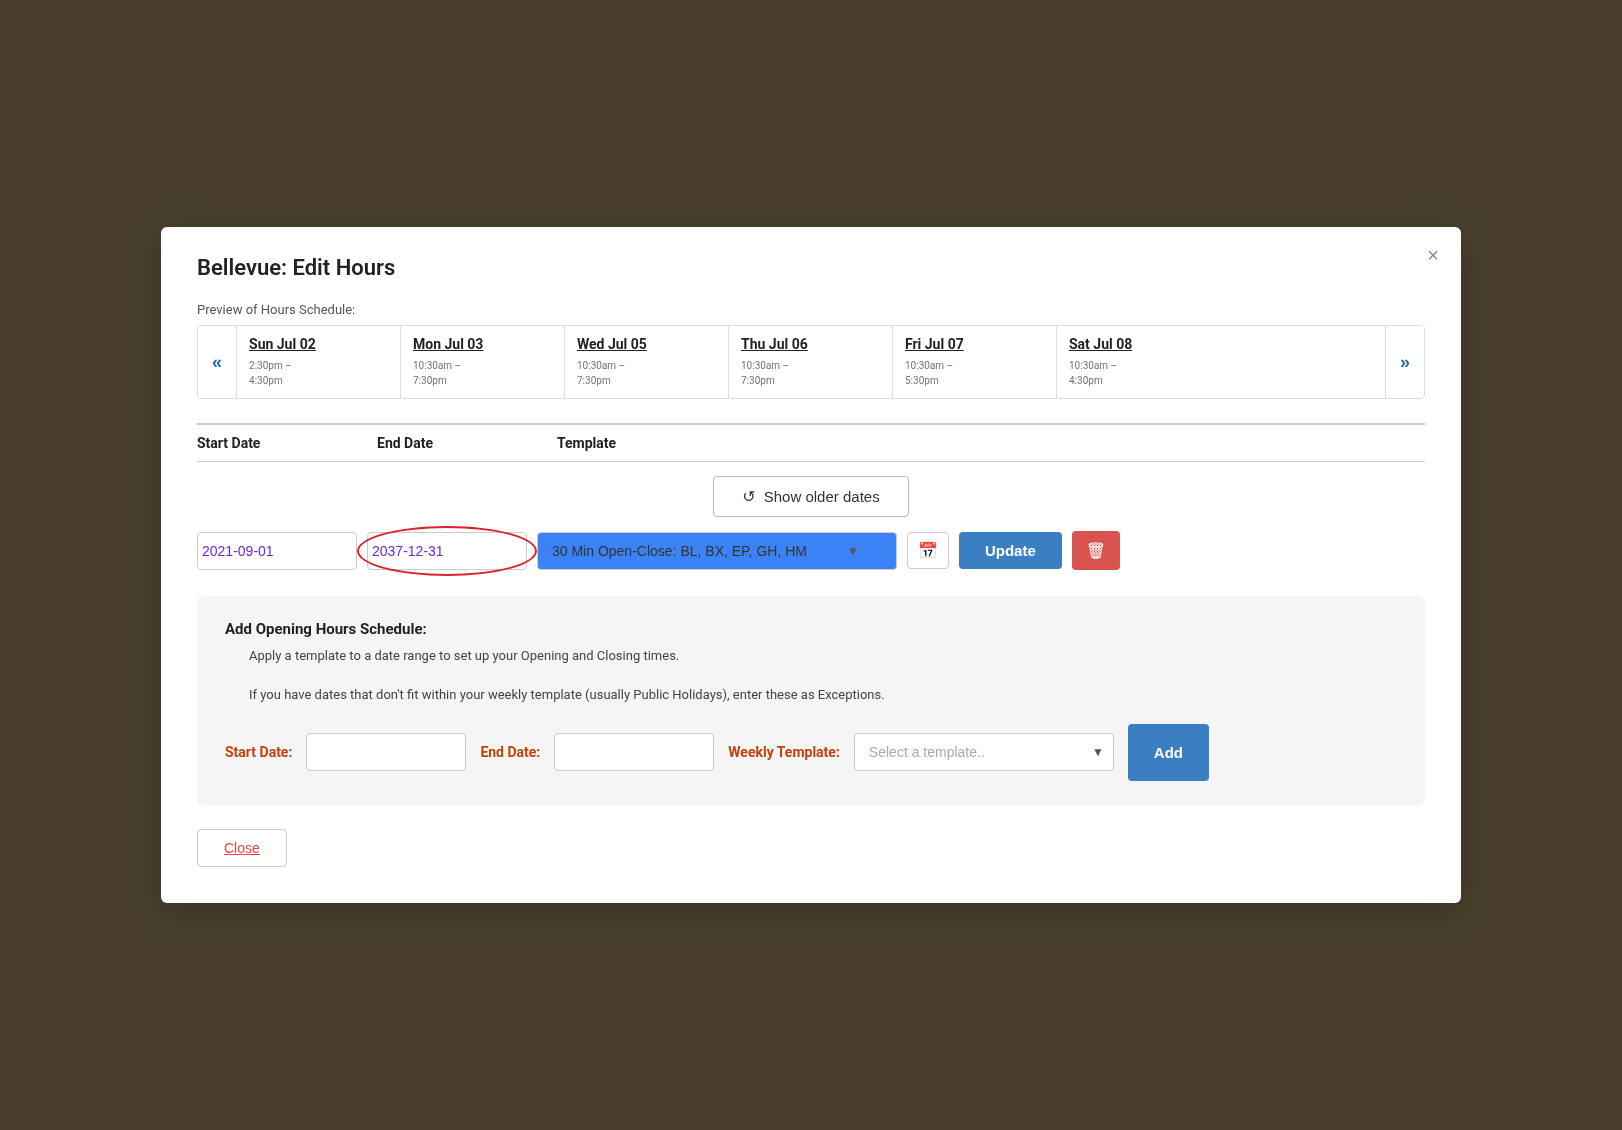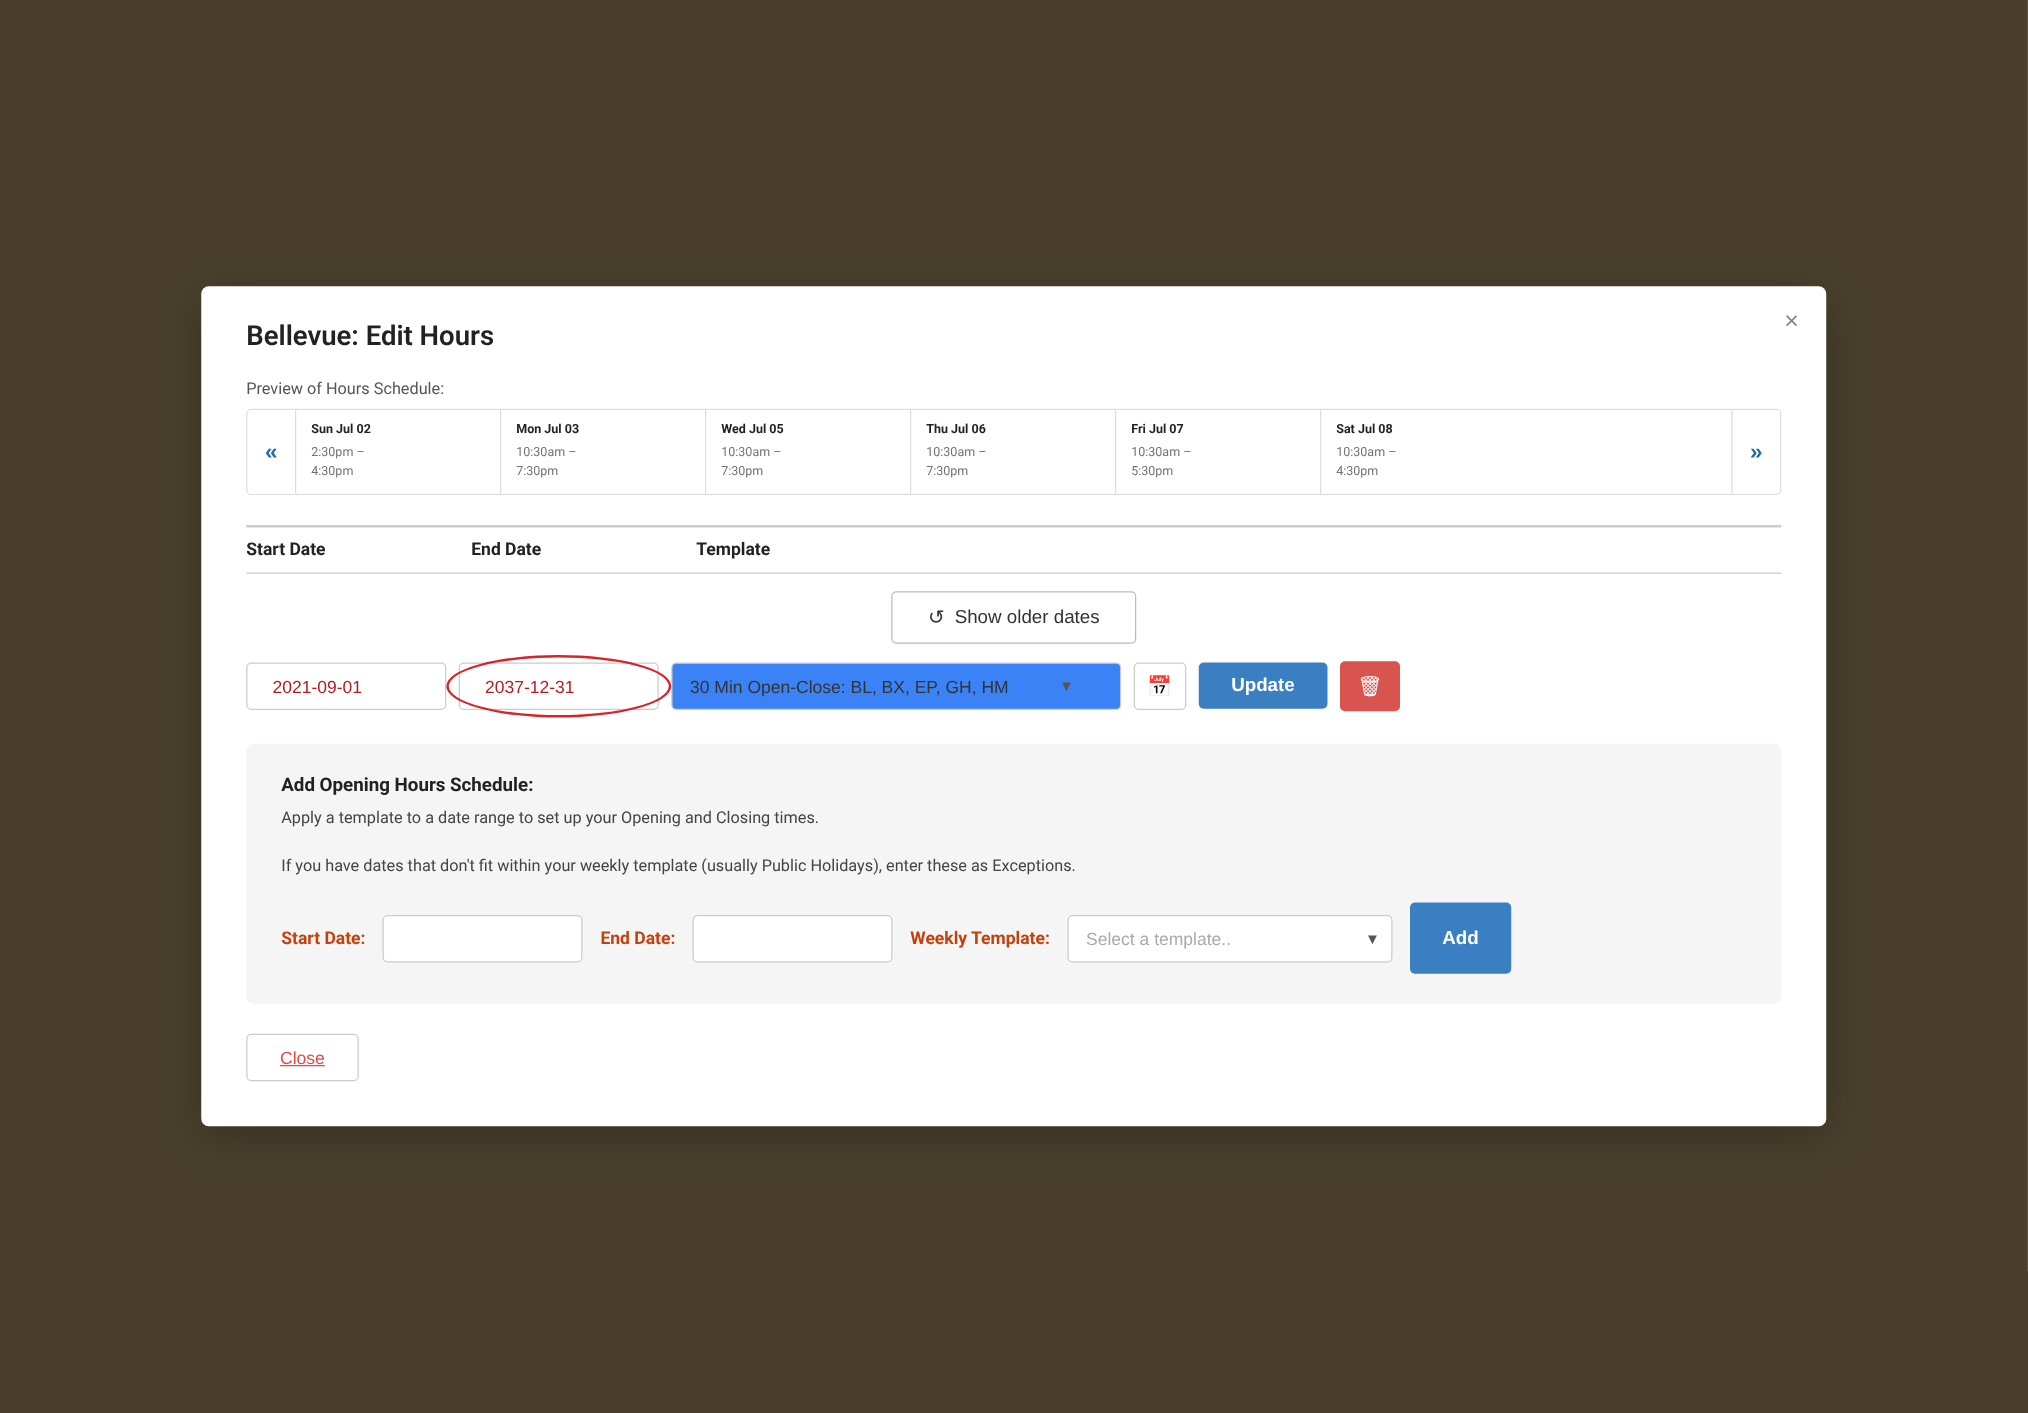--- a/index.html
+++ b/index.html
@@ -88,9 +88,10 @@
     .cal-day:last-child { border-right: none; }
     .cal-day-header {
       font-weight: 700;
-      font-size: 10px;
+      font-size: 14px;
       color: #222;
       margin-bottom: 6px;
+      text-decoration: underline;
     }
     .cal-day-content {
       font-size: 10px;

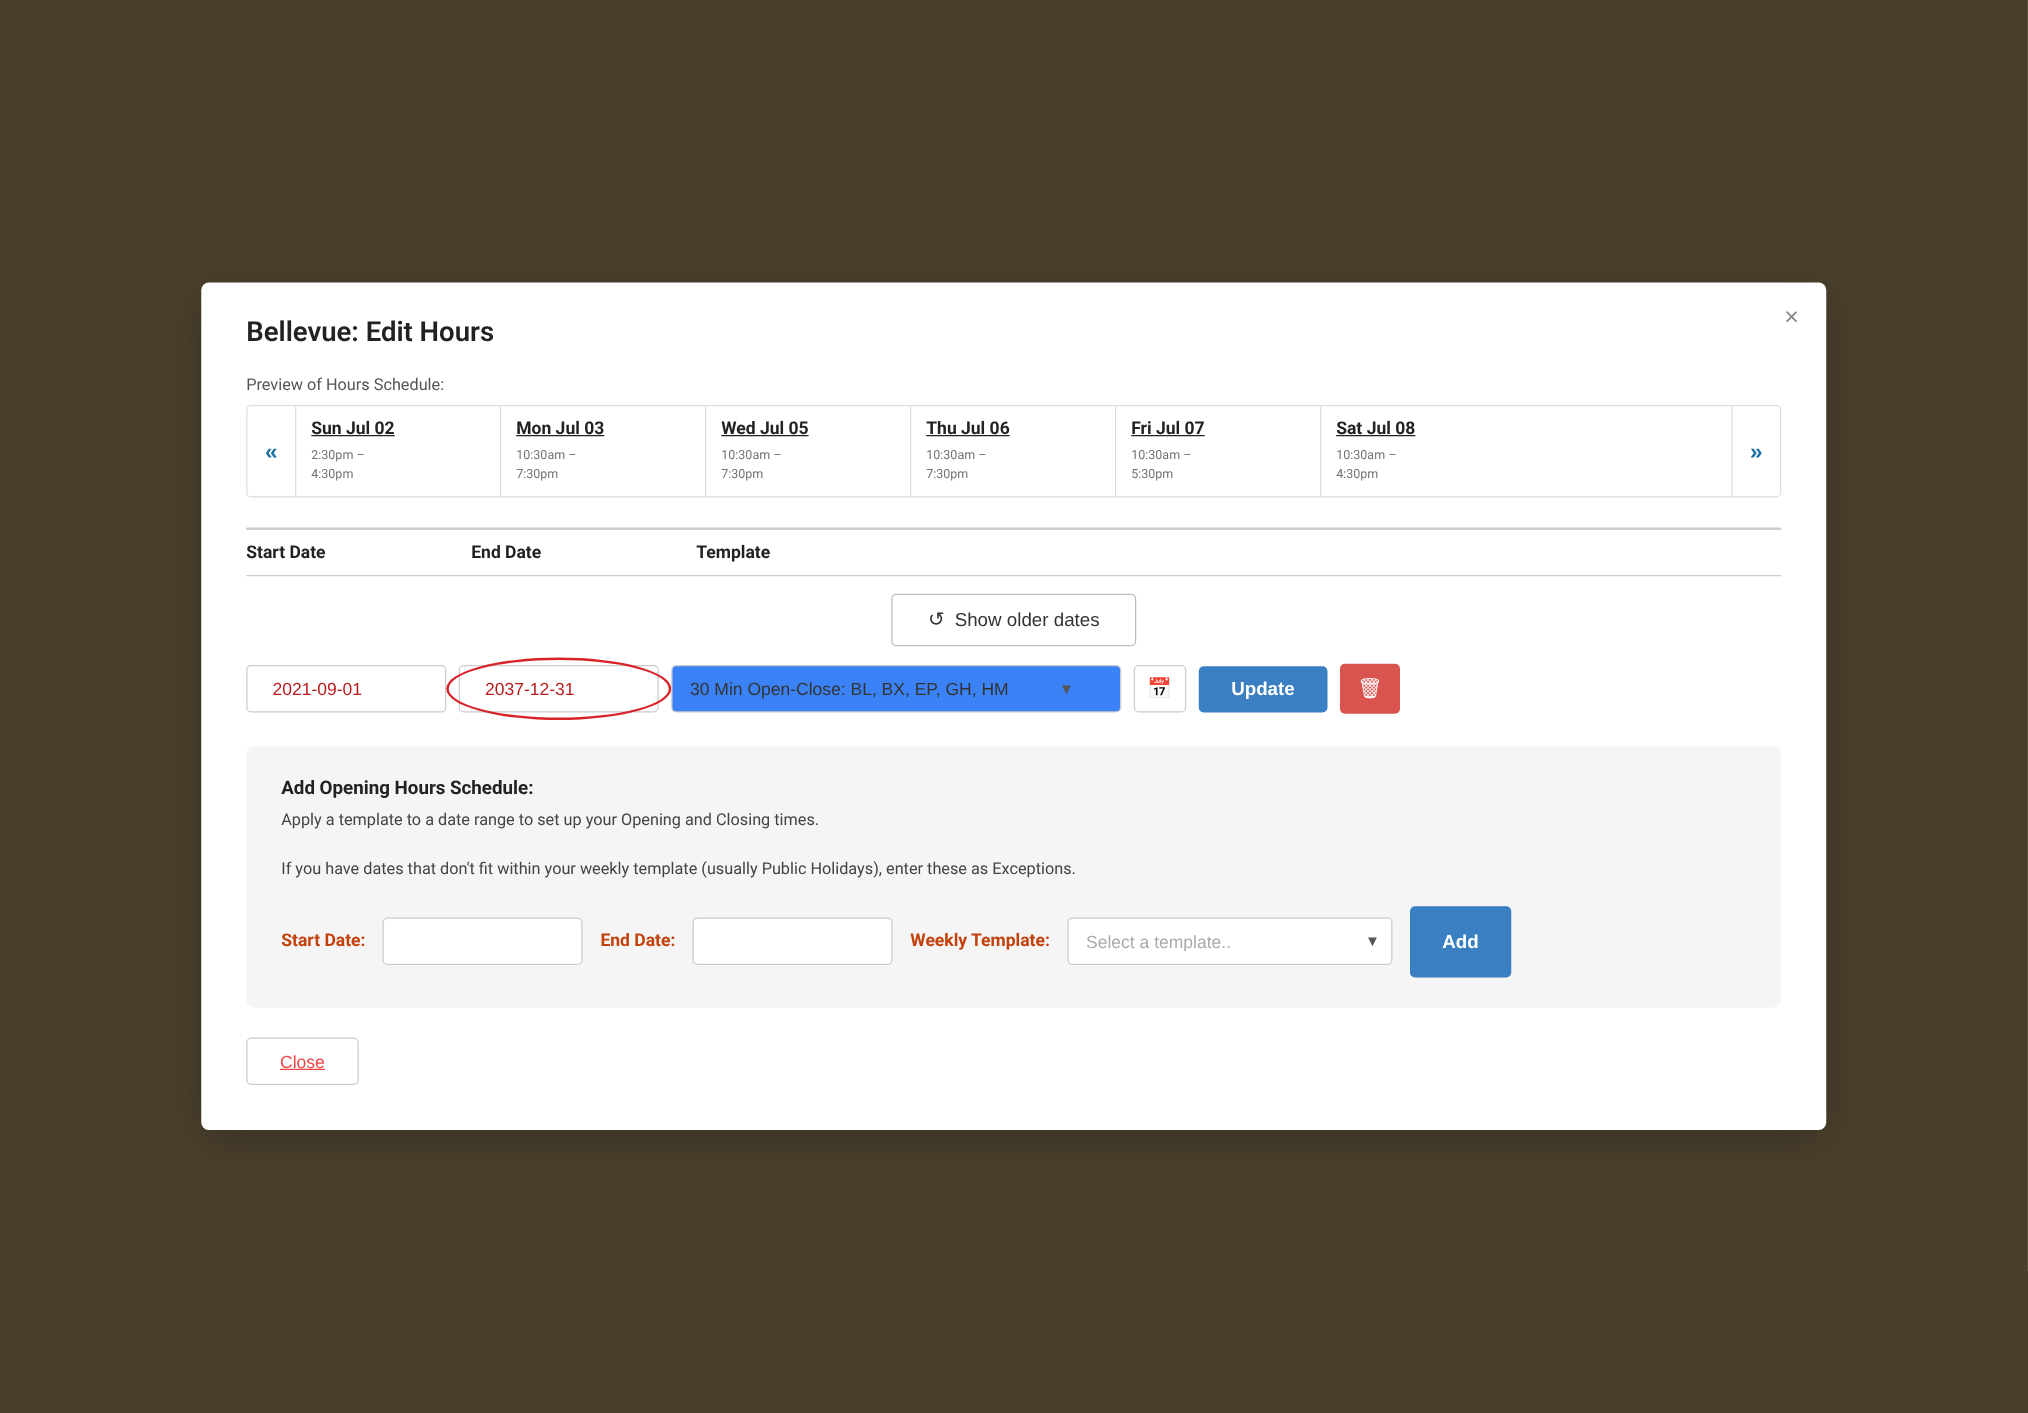--- a/index.html
+++ b/index.html
@@ -142,10 +142,10 @@
     .date-input {
       border: 1px solid #ccc;
       border-radius: 4px;
-      padding: 10px 20px;
+      padding: 10px 4px;
       font-size: 14px;
       width: 160px;
-      color: #b91c1c;
+      color: #6d28d9;
     }
     .end-date-wrapper {
       position: relative;

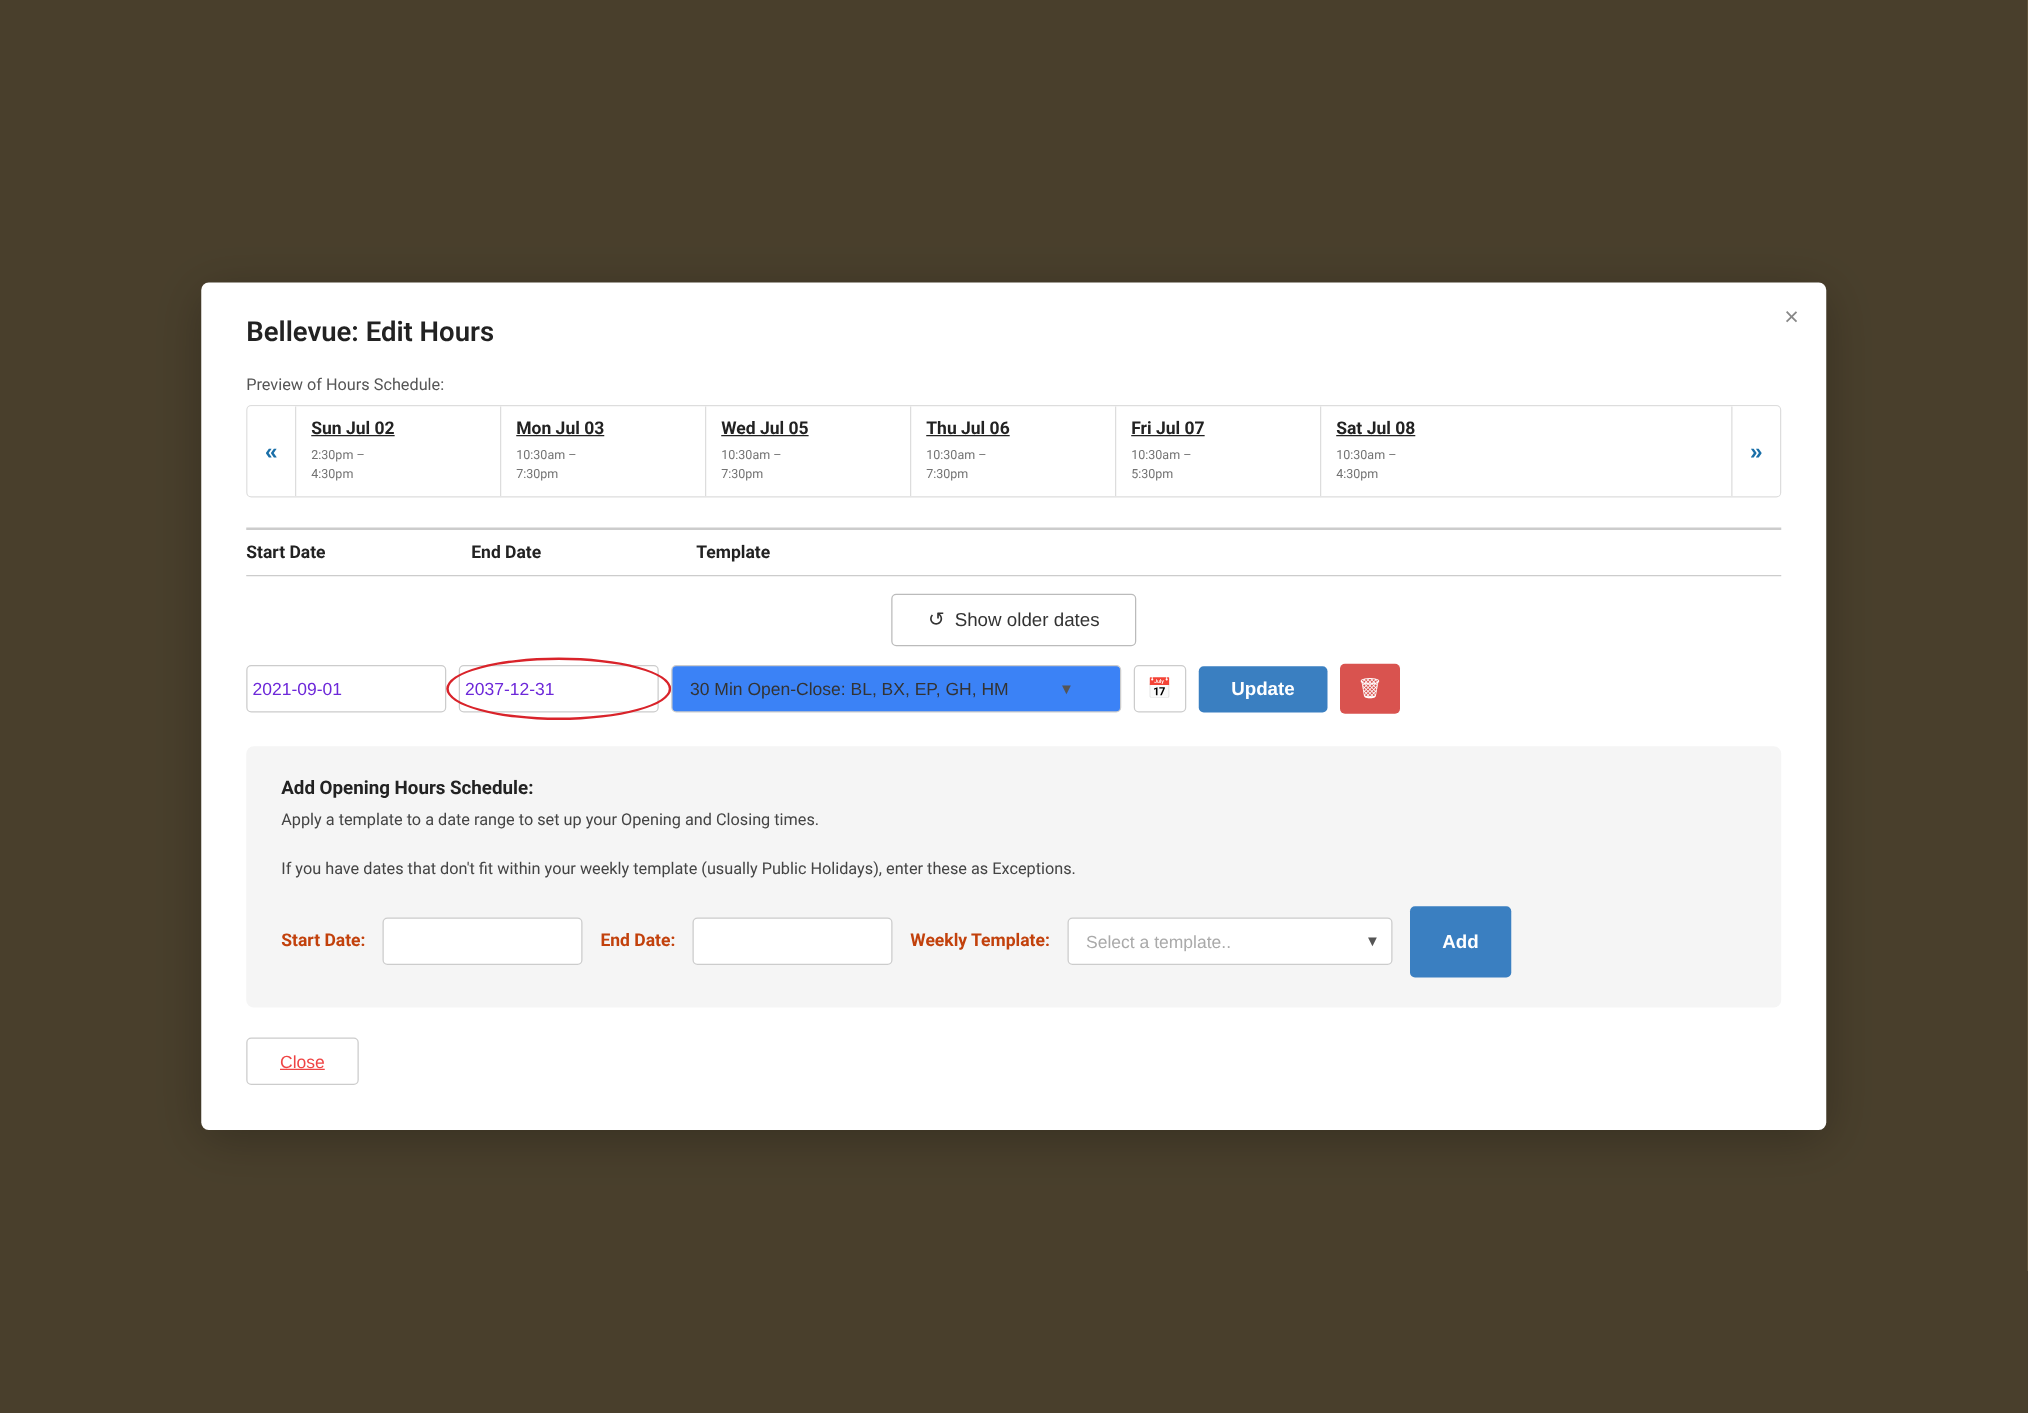--- a/index.html
+++ b/index.html
@@ -227,6 +227,7 @@
       color: #444;
       line-height: 1.6;
       margin-bottom: 18px;
+      margin-left: 24px;
     }
     .add-form-row {
       display: flex;

